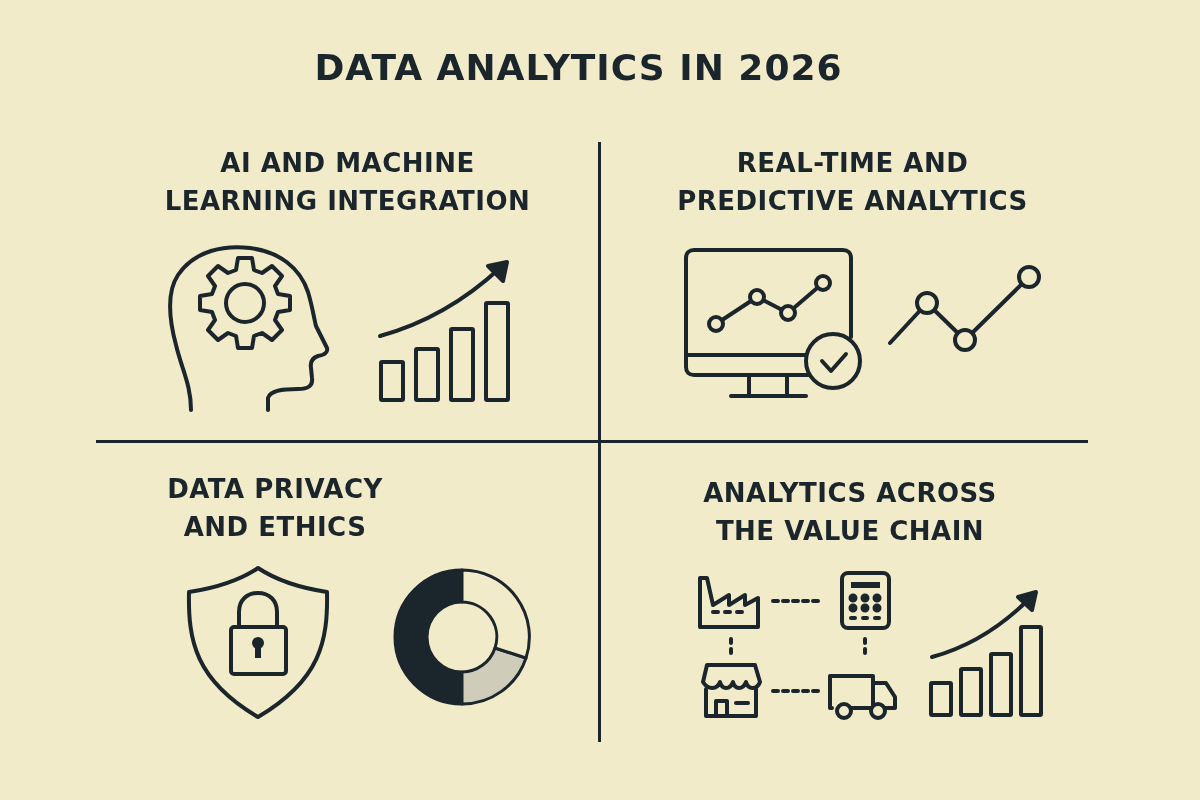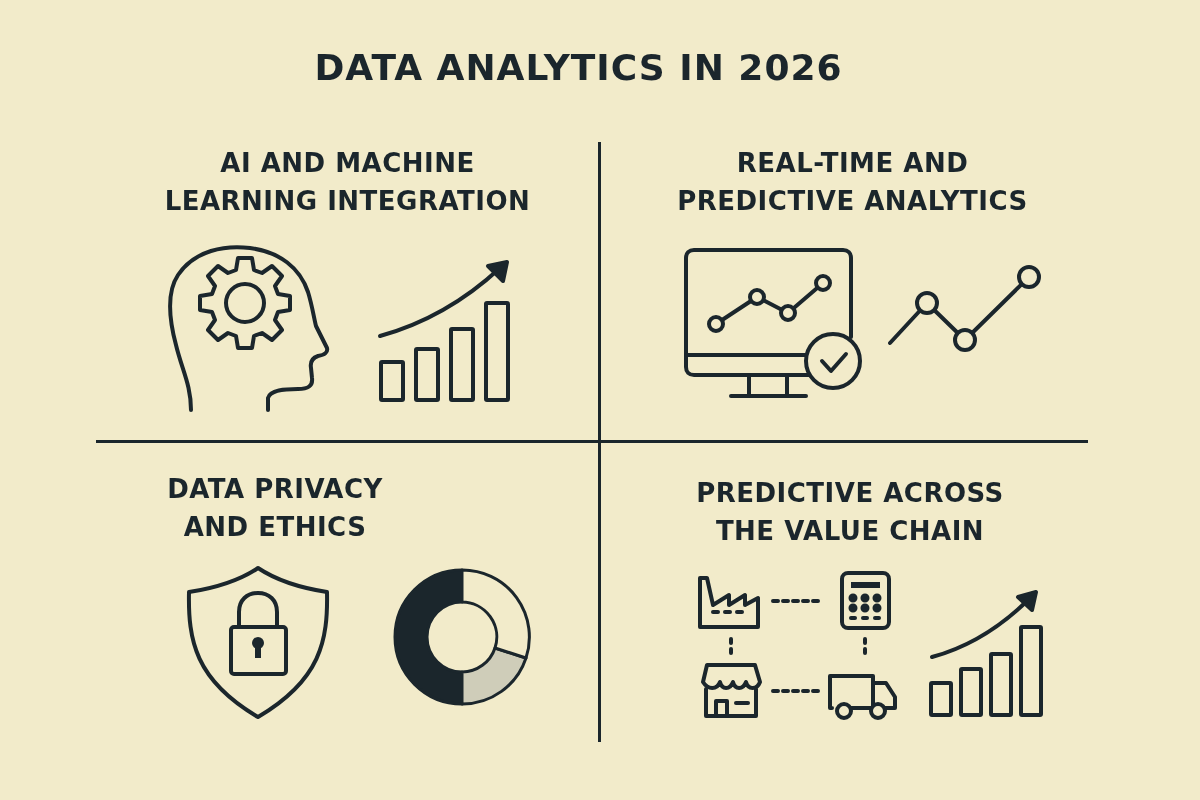--- a/index.html
+++ b/index.html
@@ -39,7 +39,7 @@
 PREDICTIVE ANALYTICS</div>
 <div class="heading h-bl">DATA PRIVACY
 AND ETHICS</div>
-<div class="heading h-br">PREDICTIVE ACROSS
+<div class="heading h-br">ANALYTICS ACROSS
 THE VALUE CHAIN</div>
 
 <div class="divider-v"></div>

